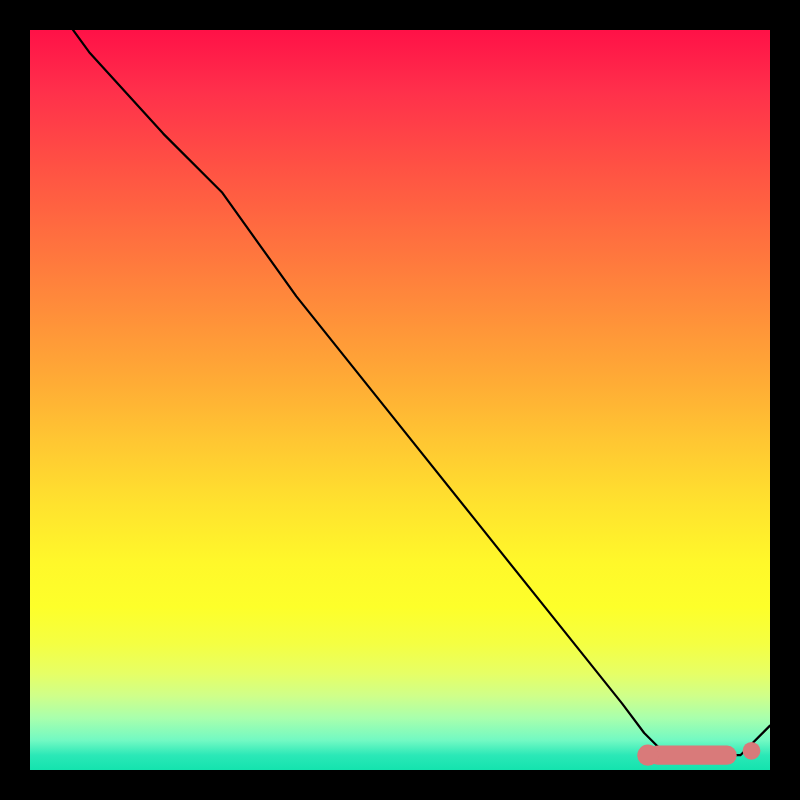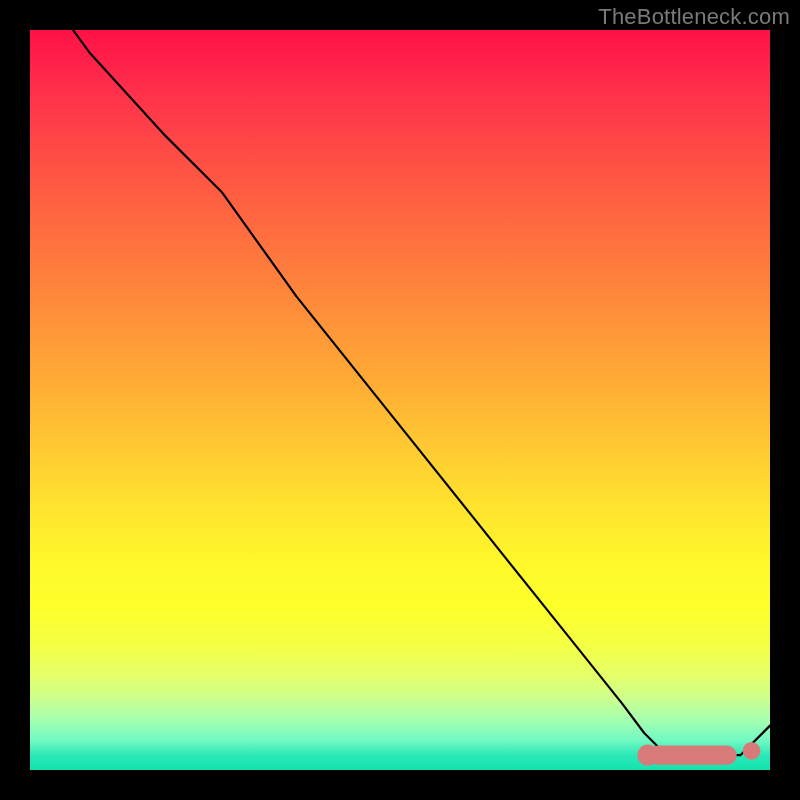--- a/index.html
+++ b/index.html
@@ -67,7 +67,6 @@
 <body>
 
 <div class="stage">
-  <div class="credit">TheBottleneck.com</div>
 
   <div class="plot">
     <svg viewBox="0 0 740 740">

